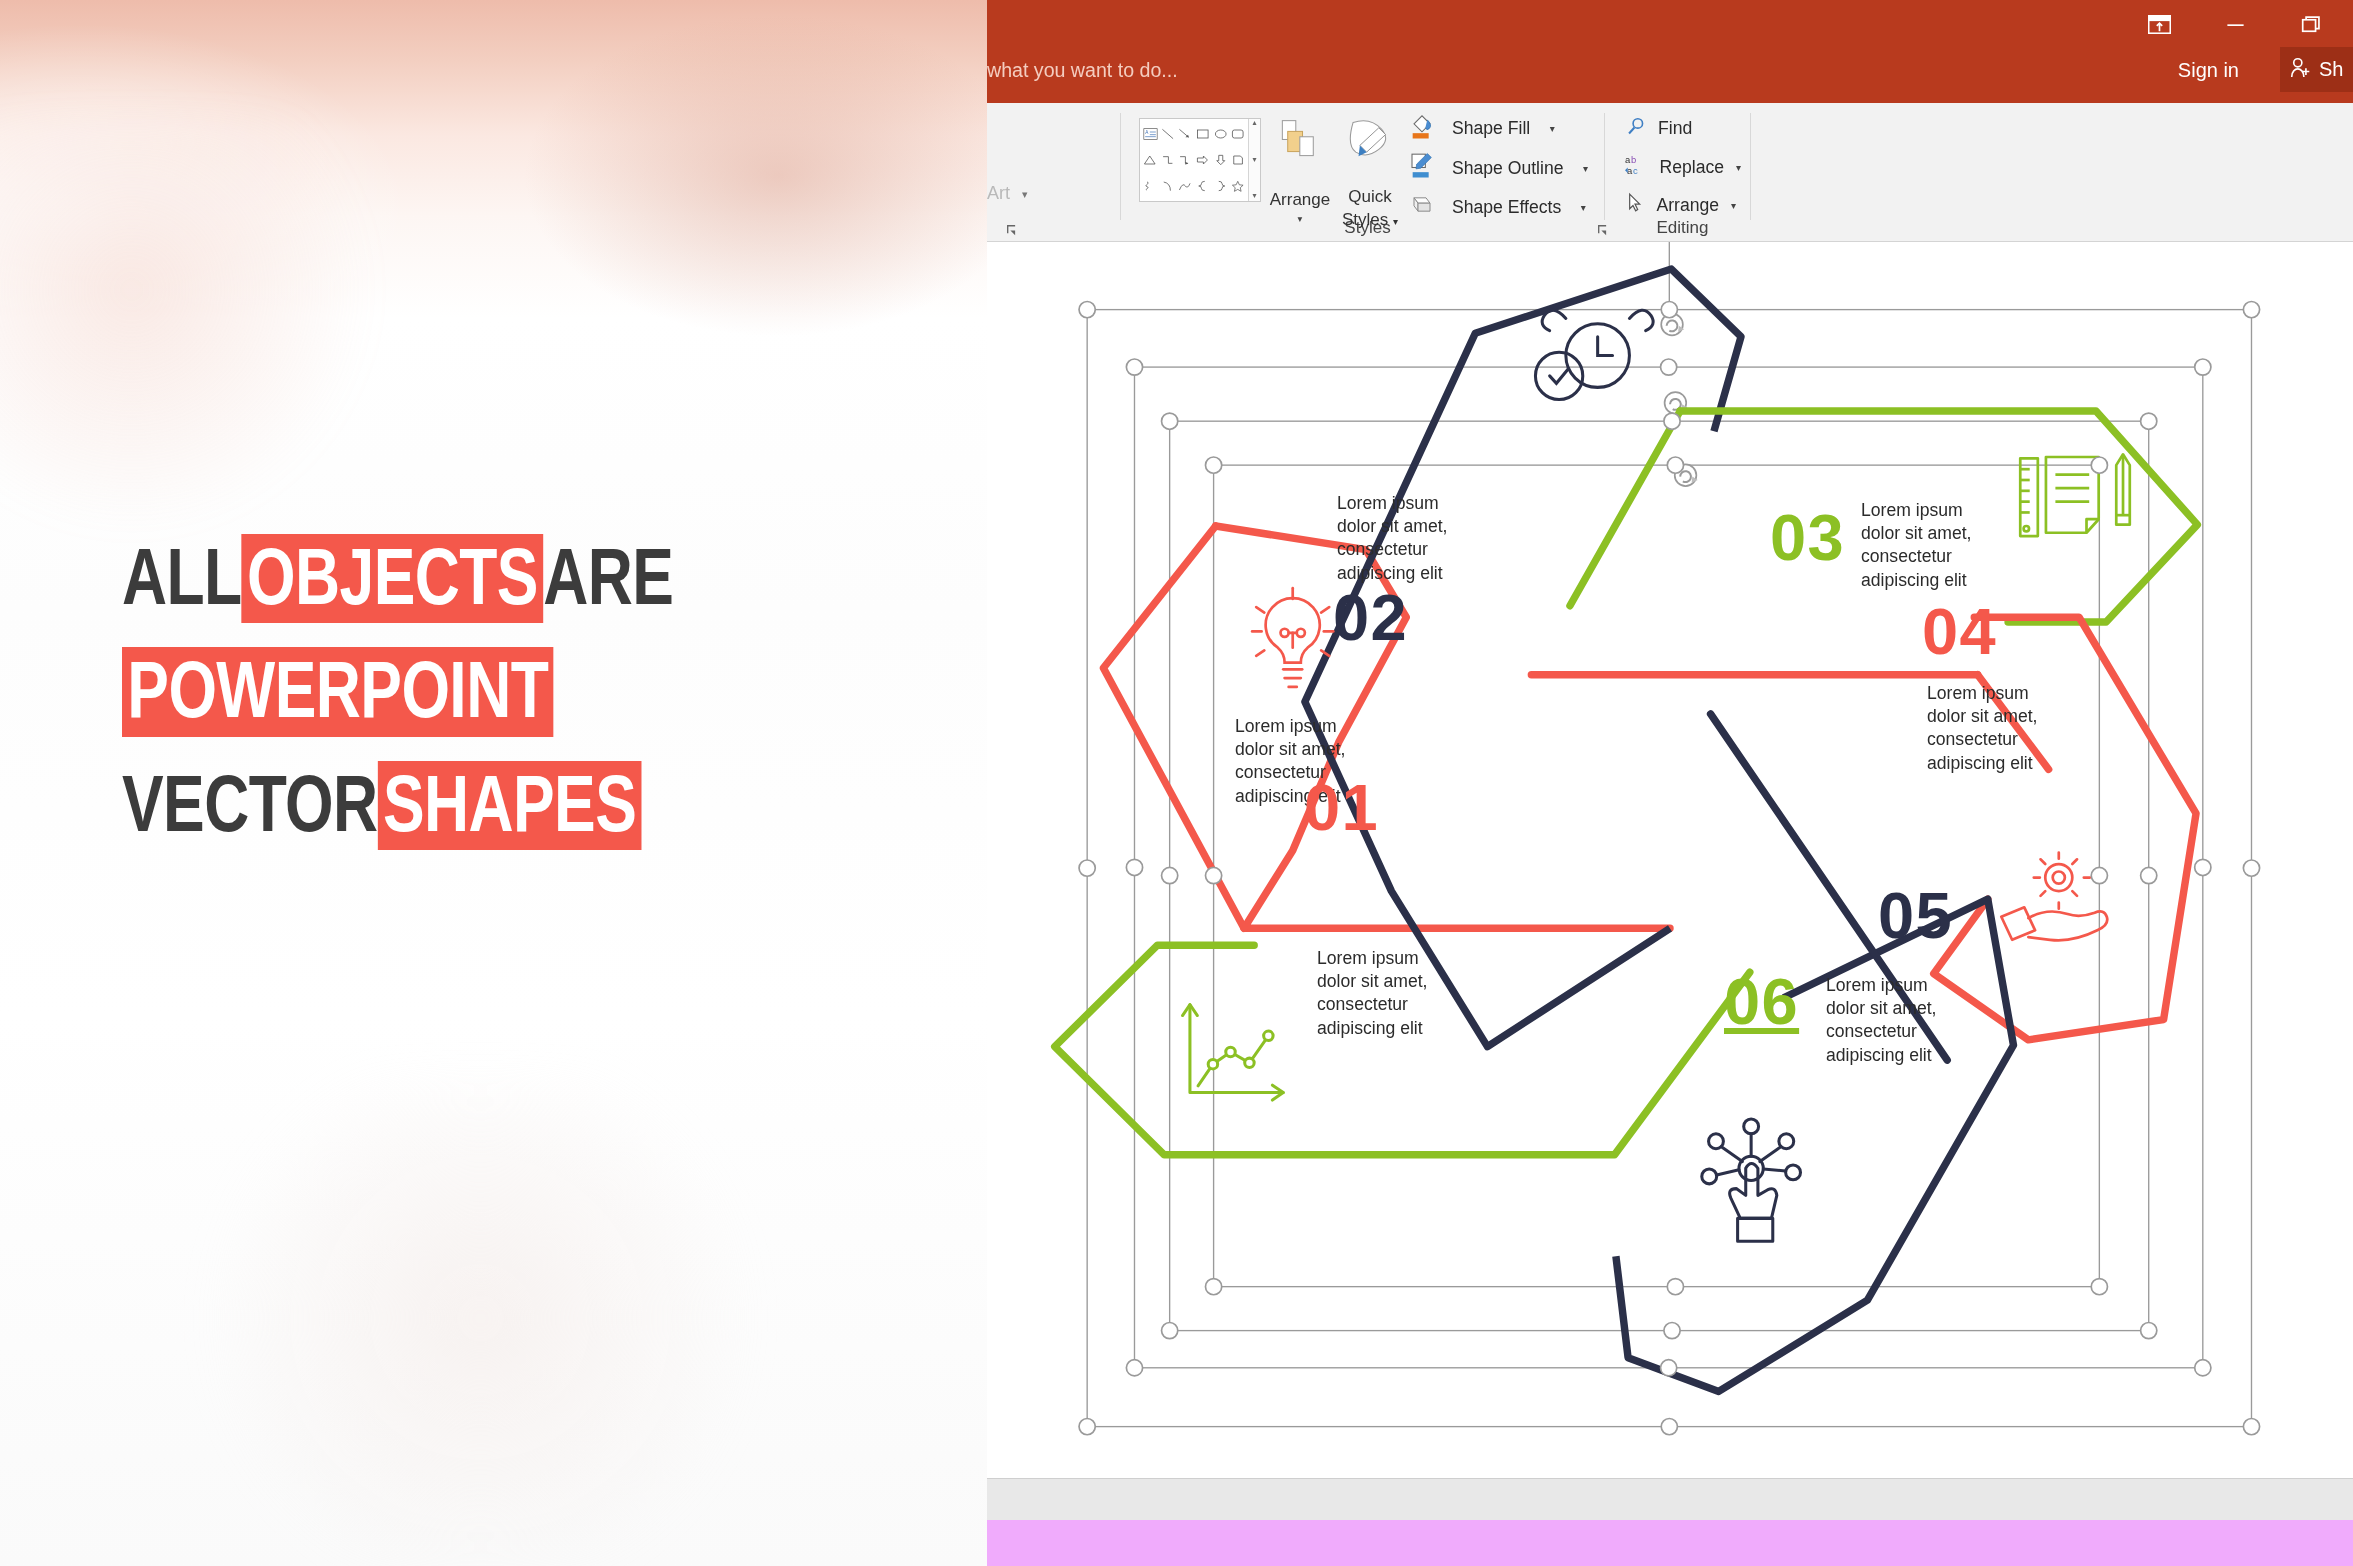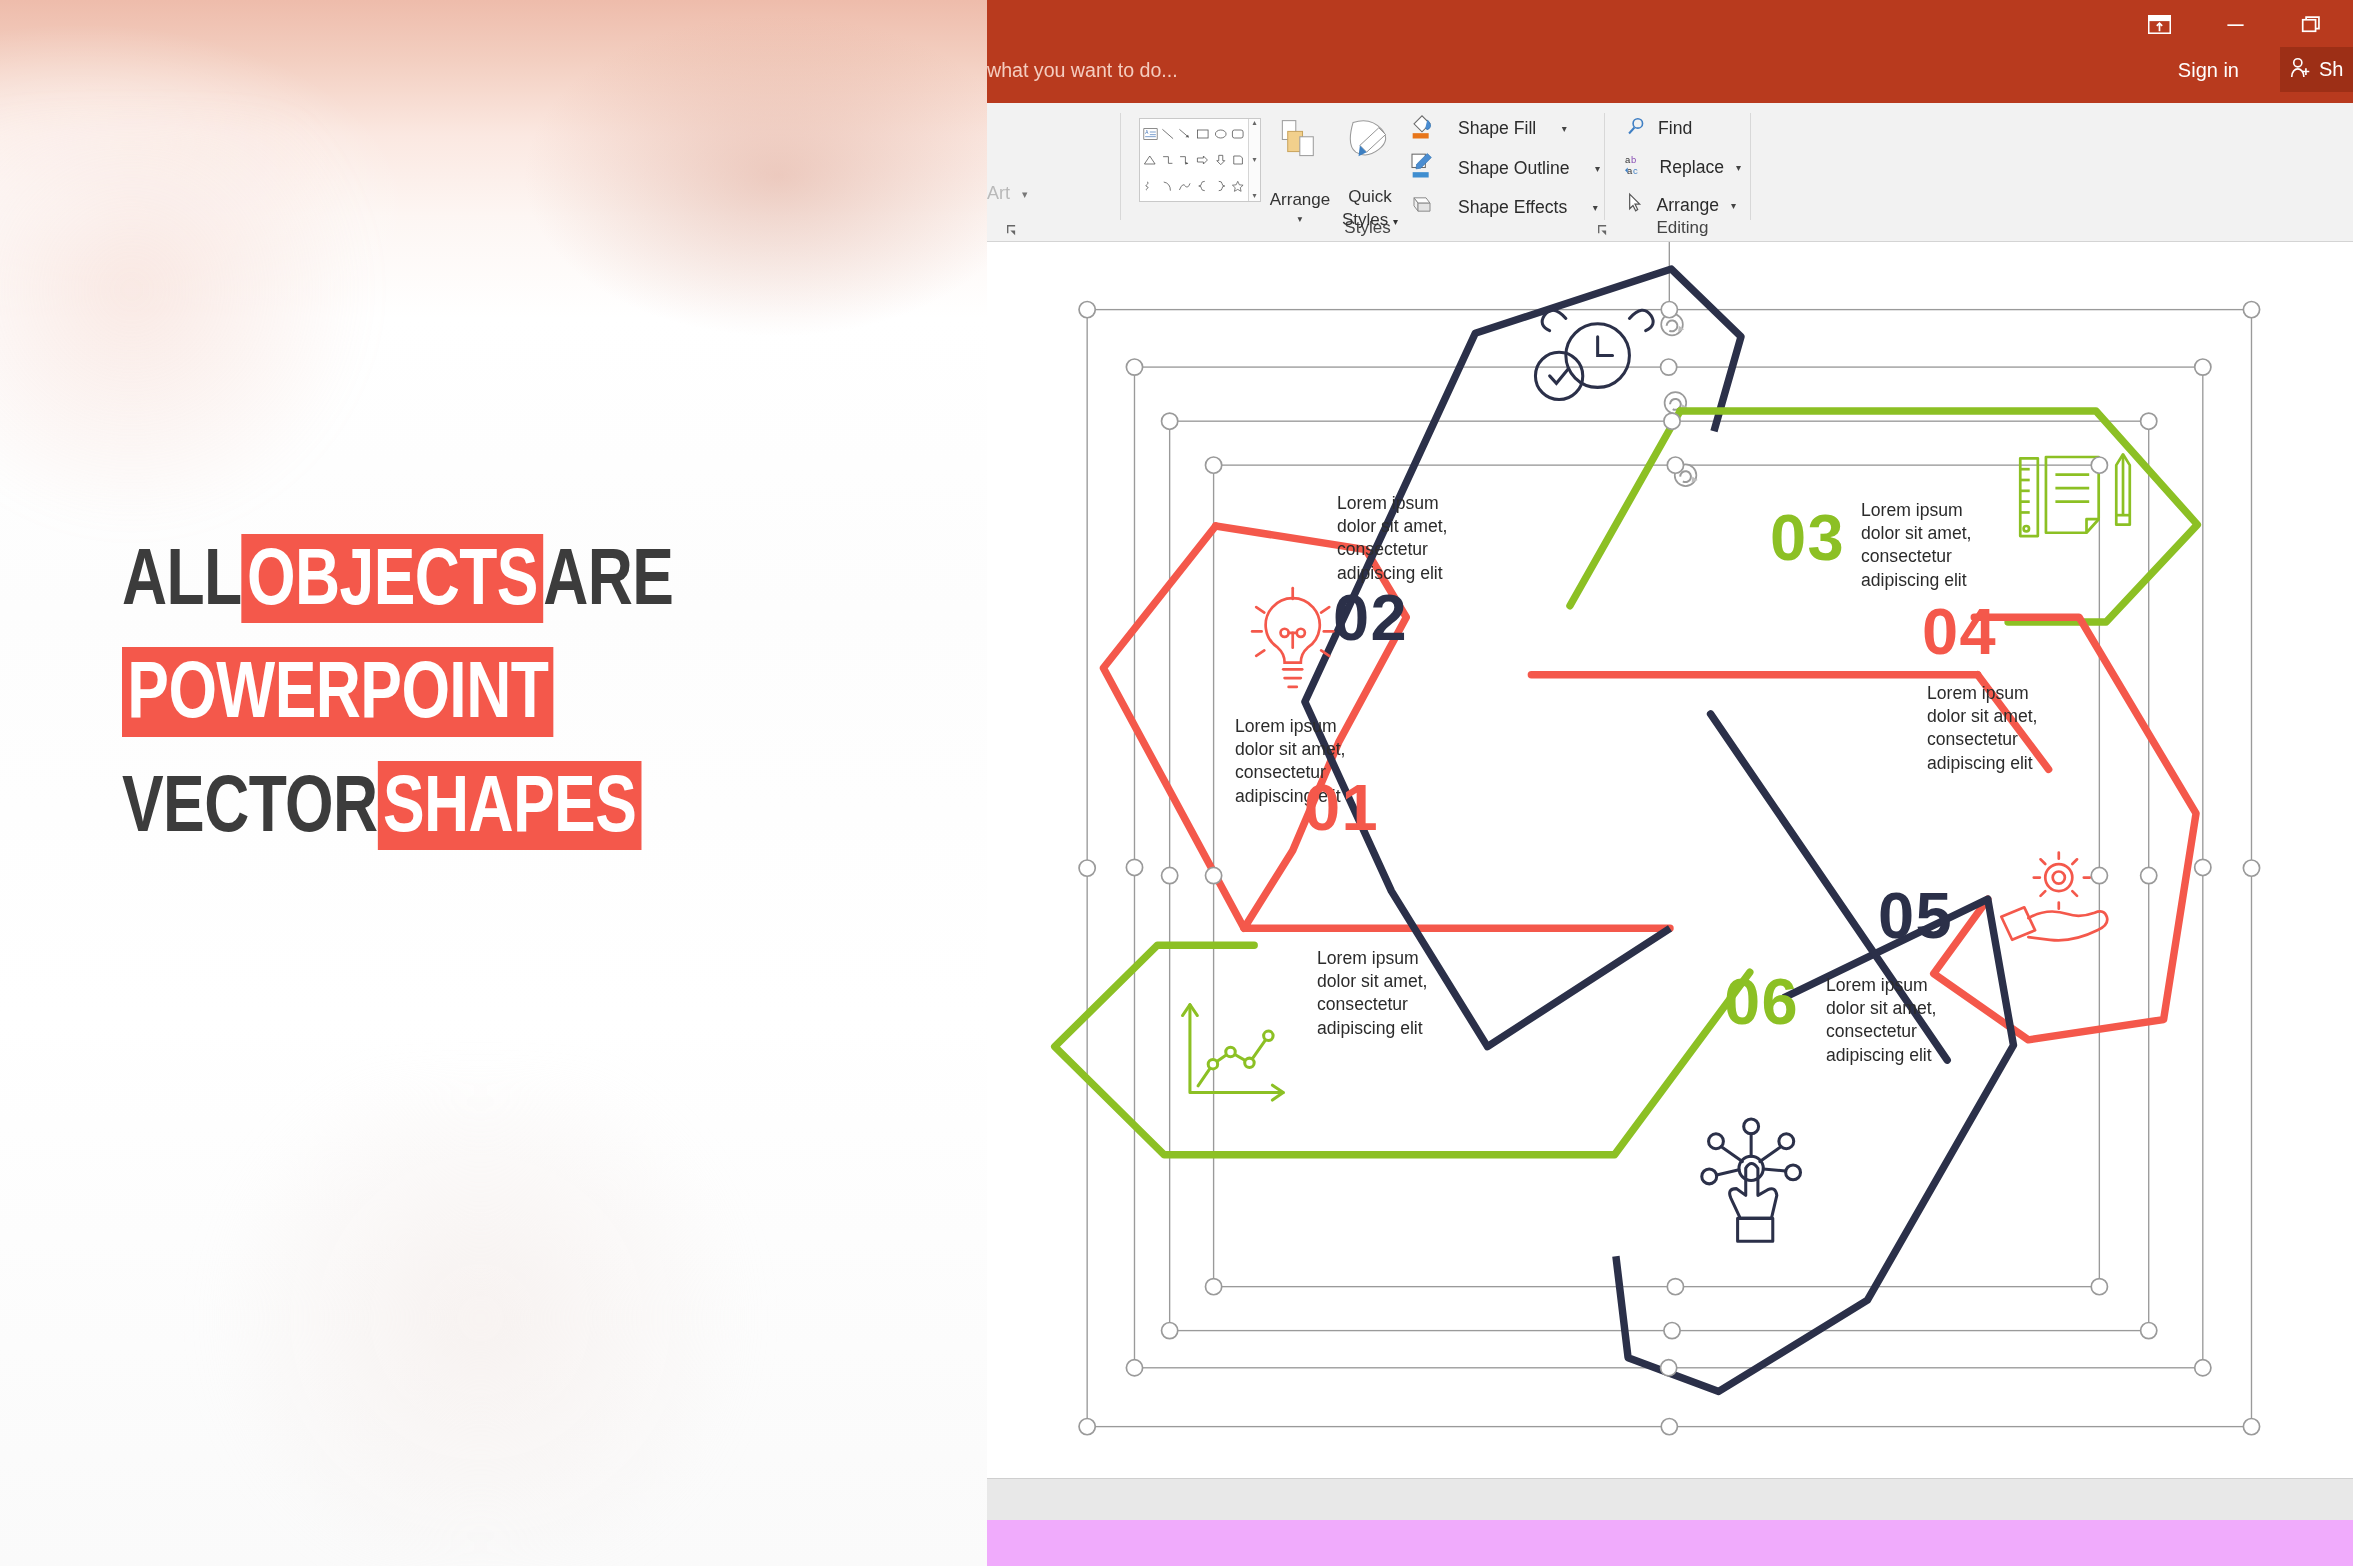--- a/index.html
+++ b/index.html
@@ -142,7 +142,7 @@
   
   #grp-shapecmds{ left:419px; width:176px; }
   .sc-item{
-    position:absolute; left:4px; height:32px; display:flex; align-items:center; gap:24px;
+    position:absolute; left:4px; height:32px; display:flex; align-items:center; gap:18px;
     font-size:17.6px; color:#2b2b2b; white-space:nowrap;
   }
   .sc-item .caret{ font-size:10px; color:#444; margin-left:1.4px; }

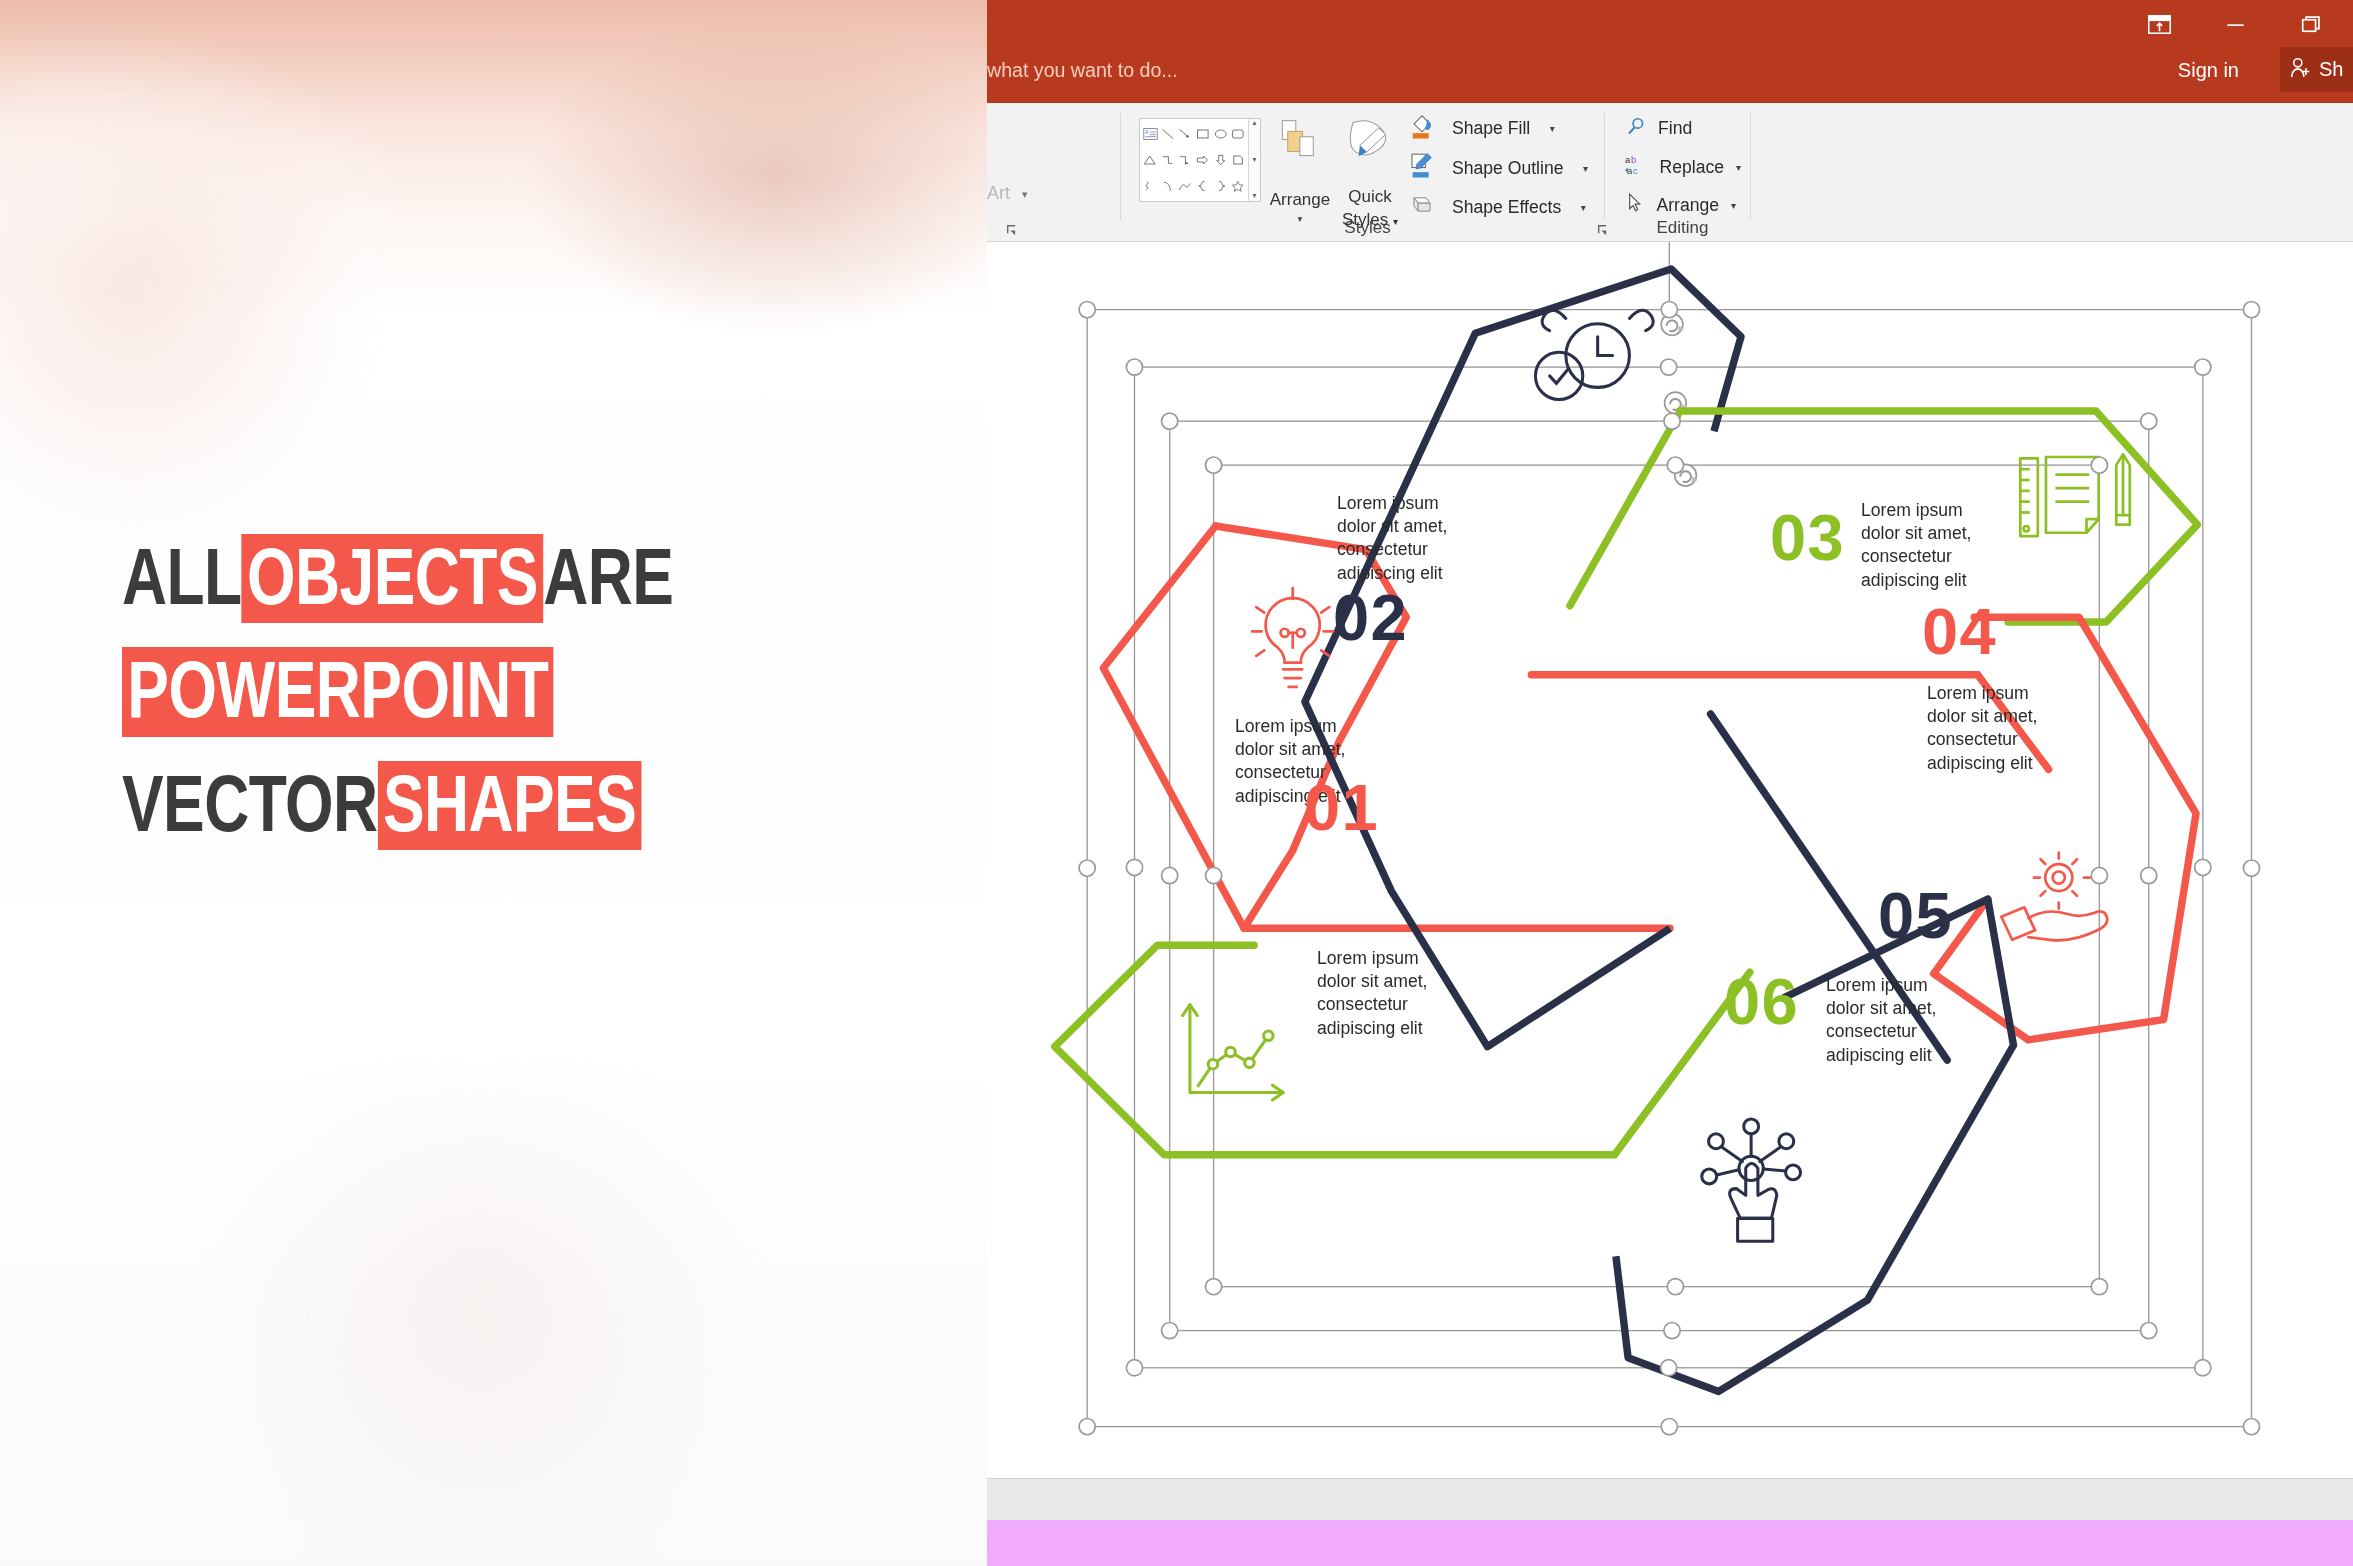--- a/index.html
+++ b/index.html
@@ -681,7 +681,7 @@
 dolor sit amet,
 consectetur
 adipiscing elit</div>
-      <div class="info-num num-green" style="left:737px; top:722px;">06</div>
+      <div class="info-num num-green" style="left:737px; top:722px;text-decoration:underline;">06</div>
     </div>
 
     <div id="statusbar"></div>

